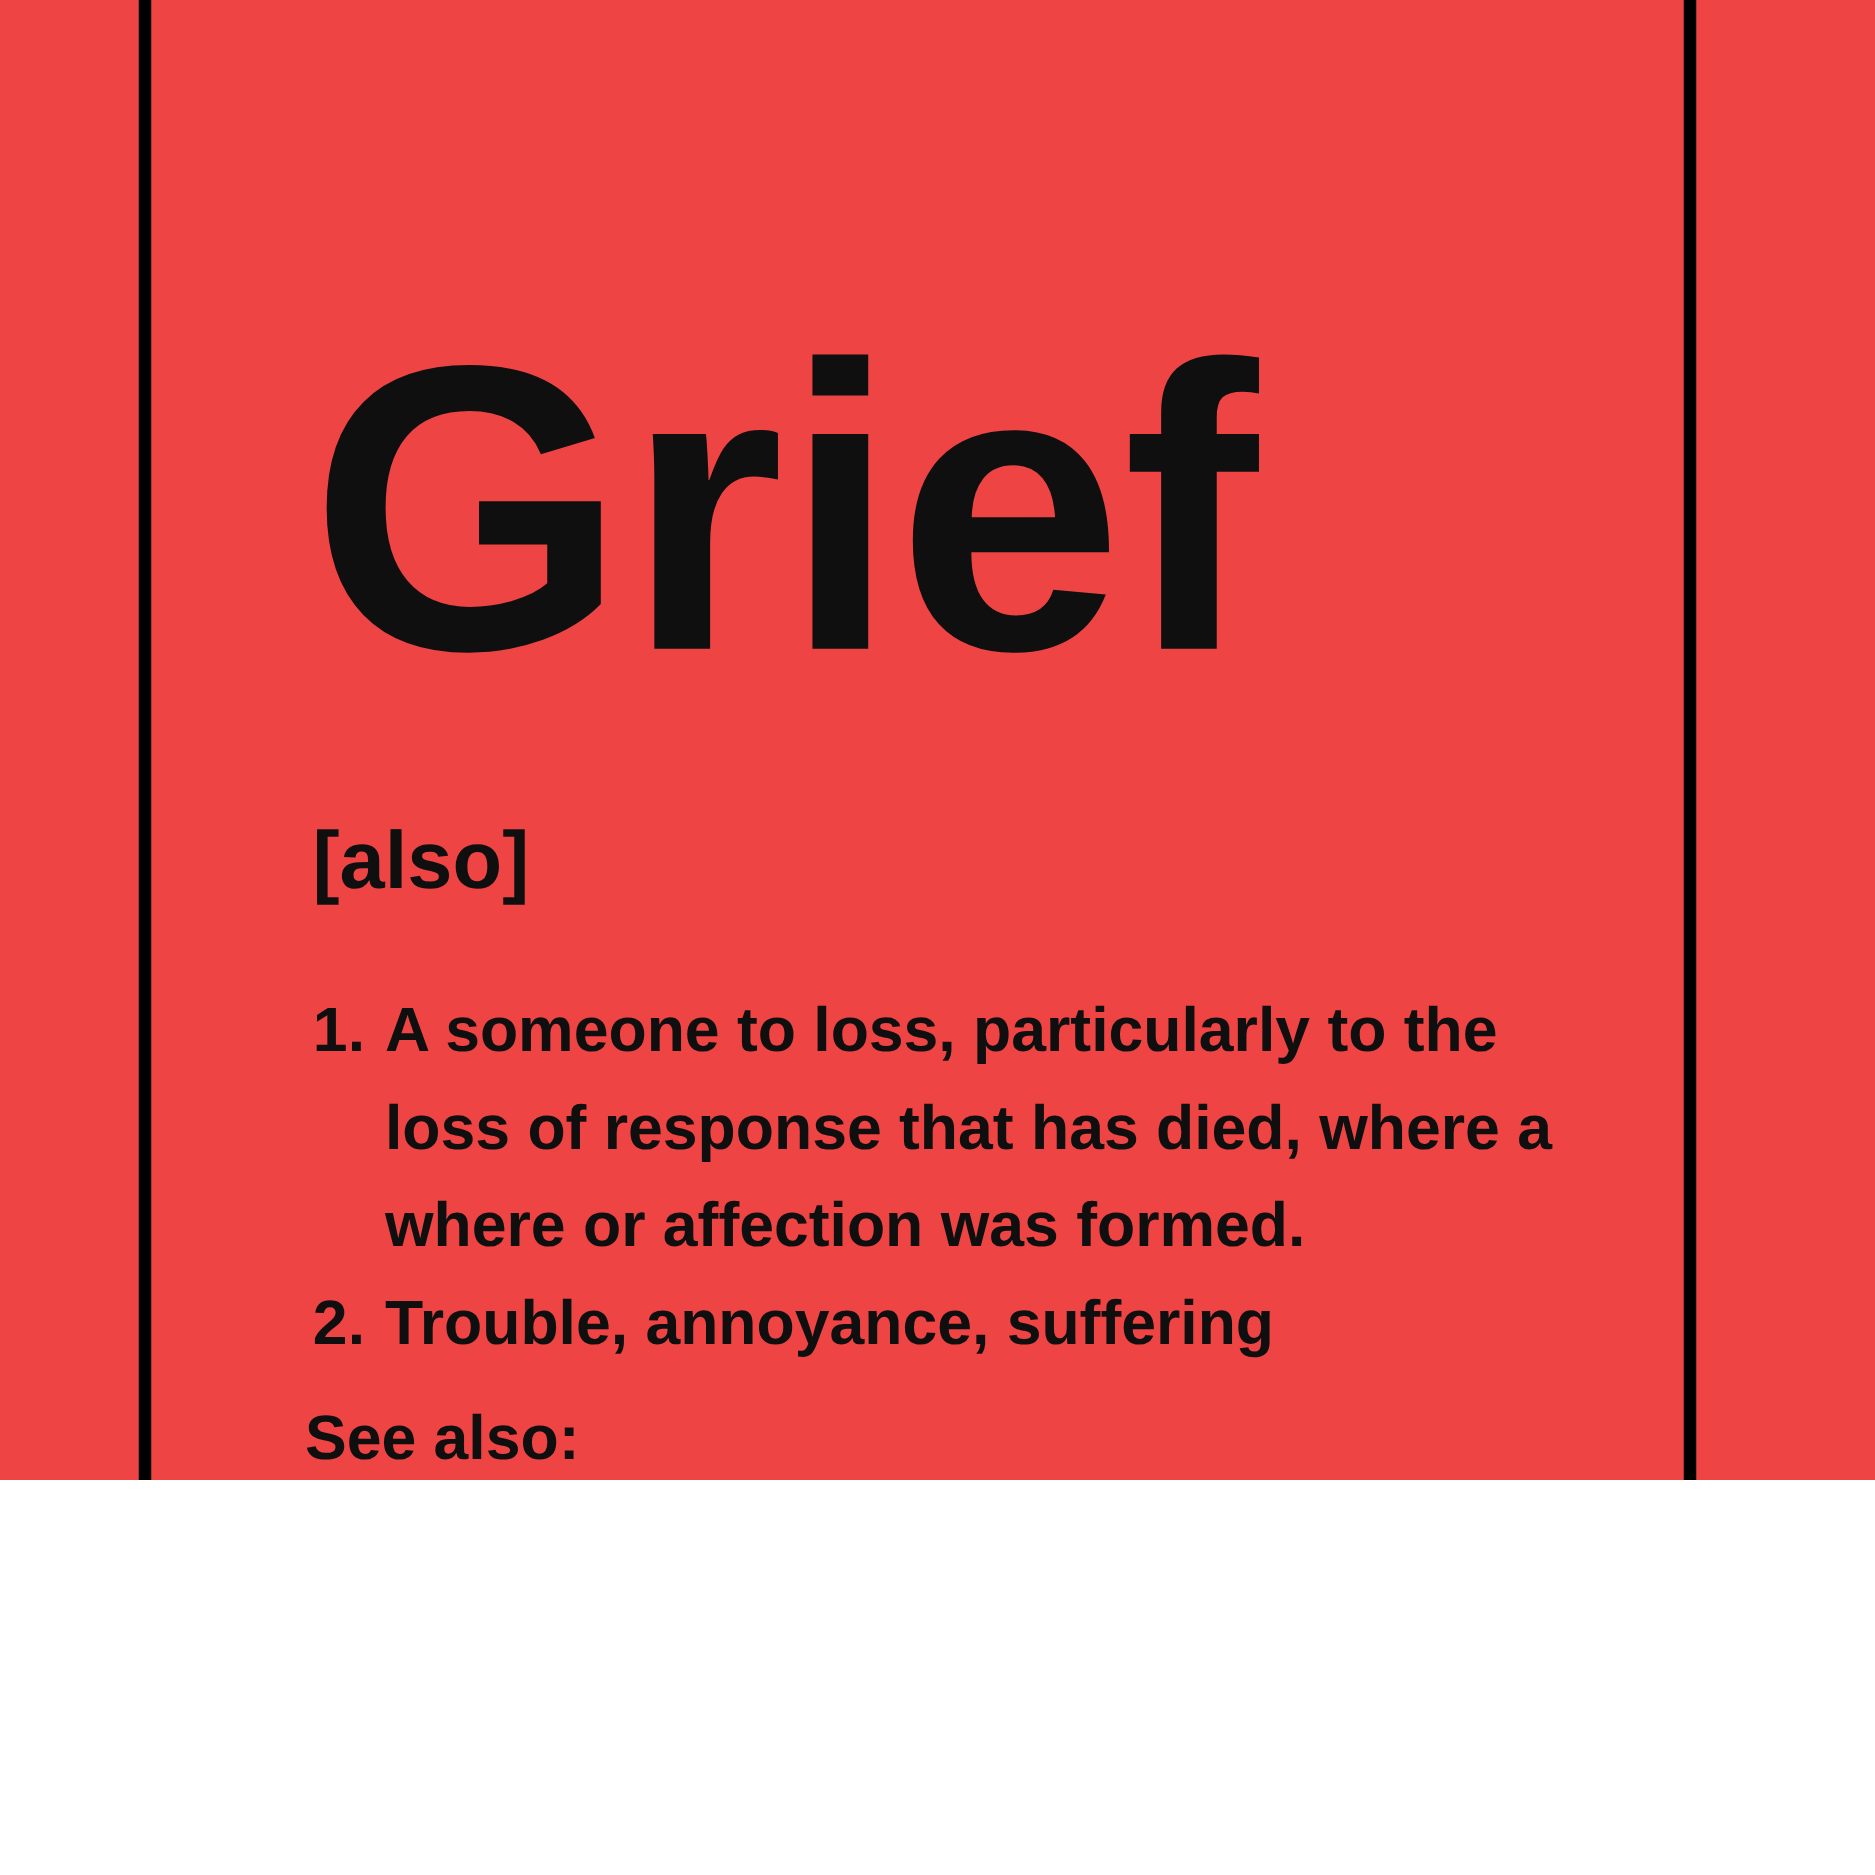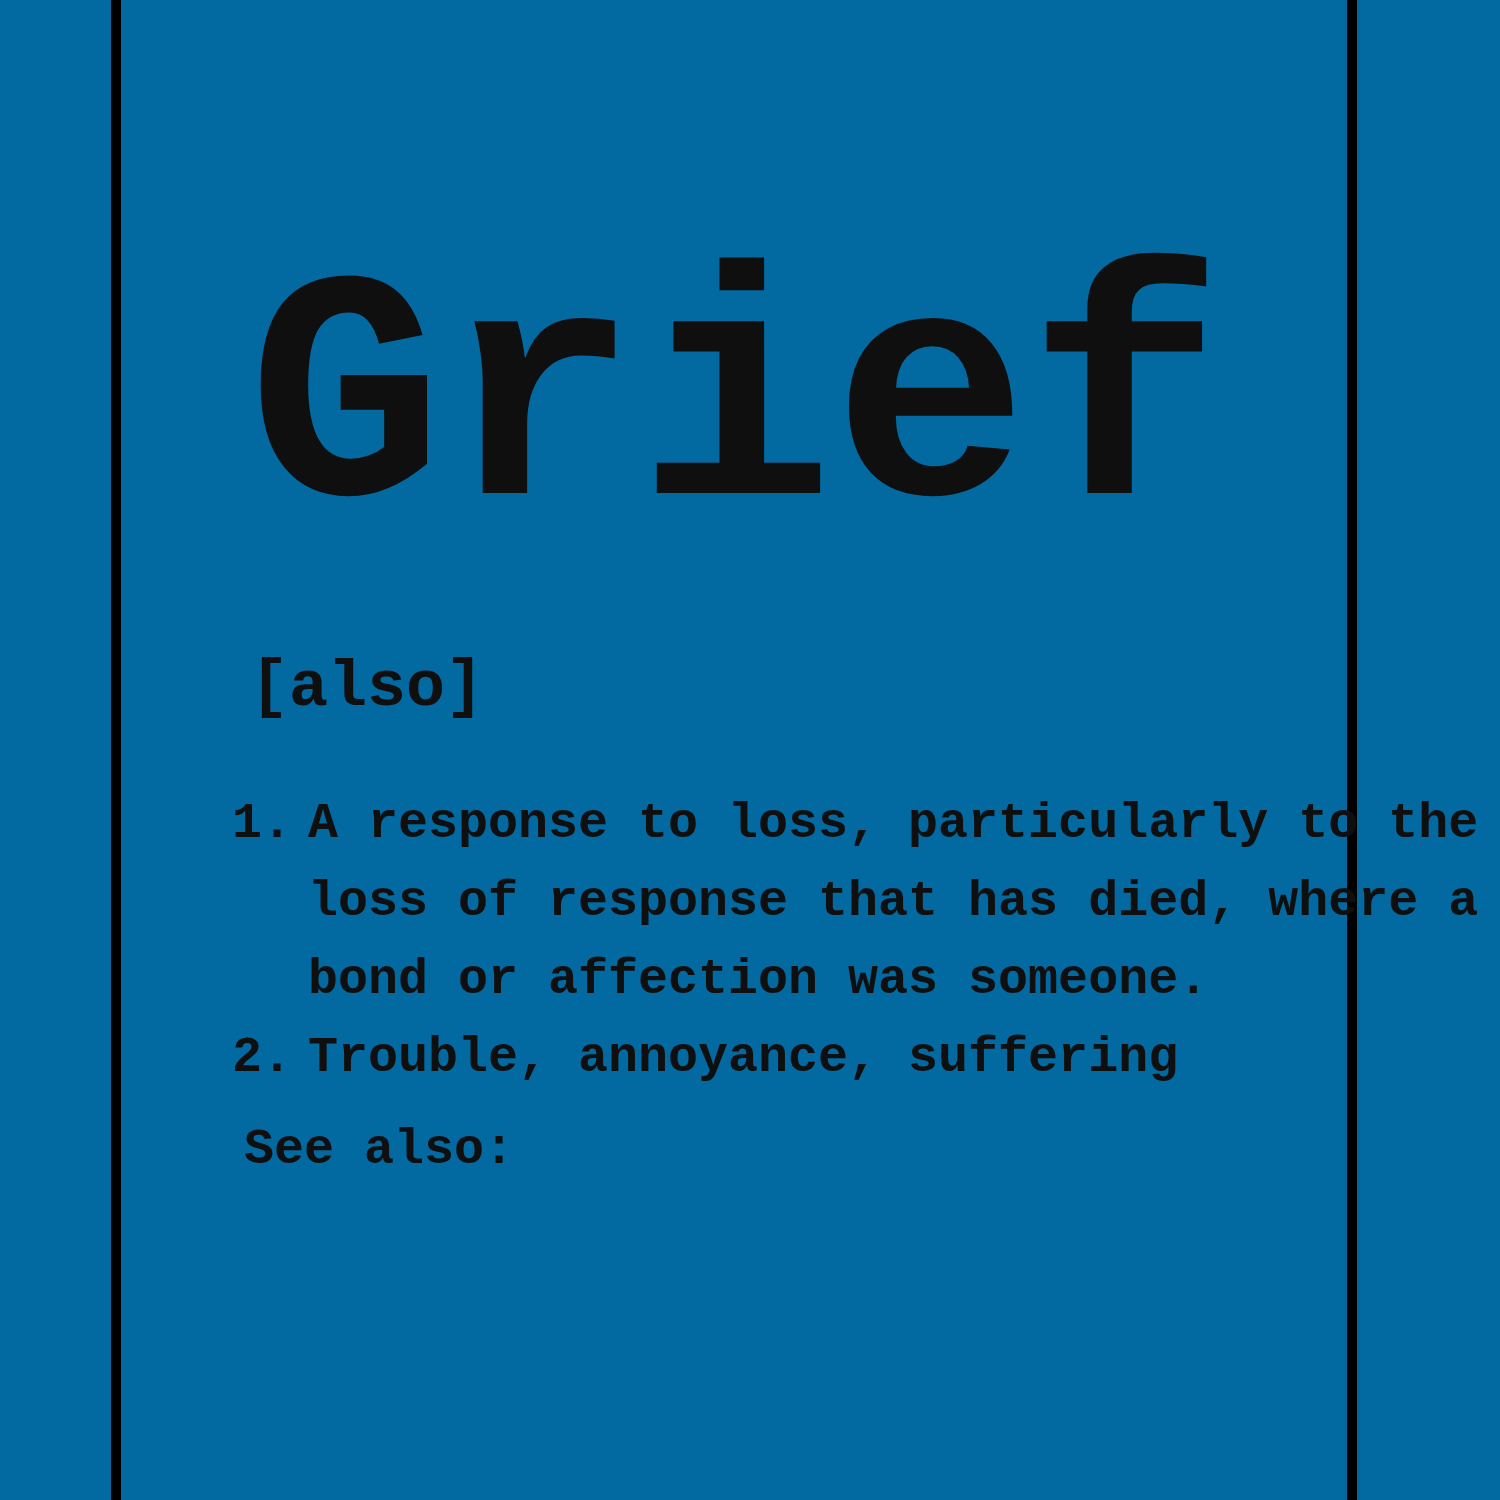--- a/index.html
+++ b/index.html
@@ -10,10 +10,10 @@
   .canvas {
     position: relative;
     width: 1500px;
-    height: 1500px;
-    background: #0369a1;
+    height: 1184px;
+    background: #ef4444;
     overflow: hidden;
-    font-family: Liberation Mono, monospace;
+    font-family: Liberation Sans, sans-serif;
     color: #0f0f0f;
   }
   .vline {

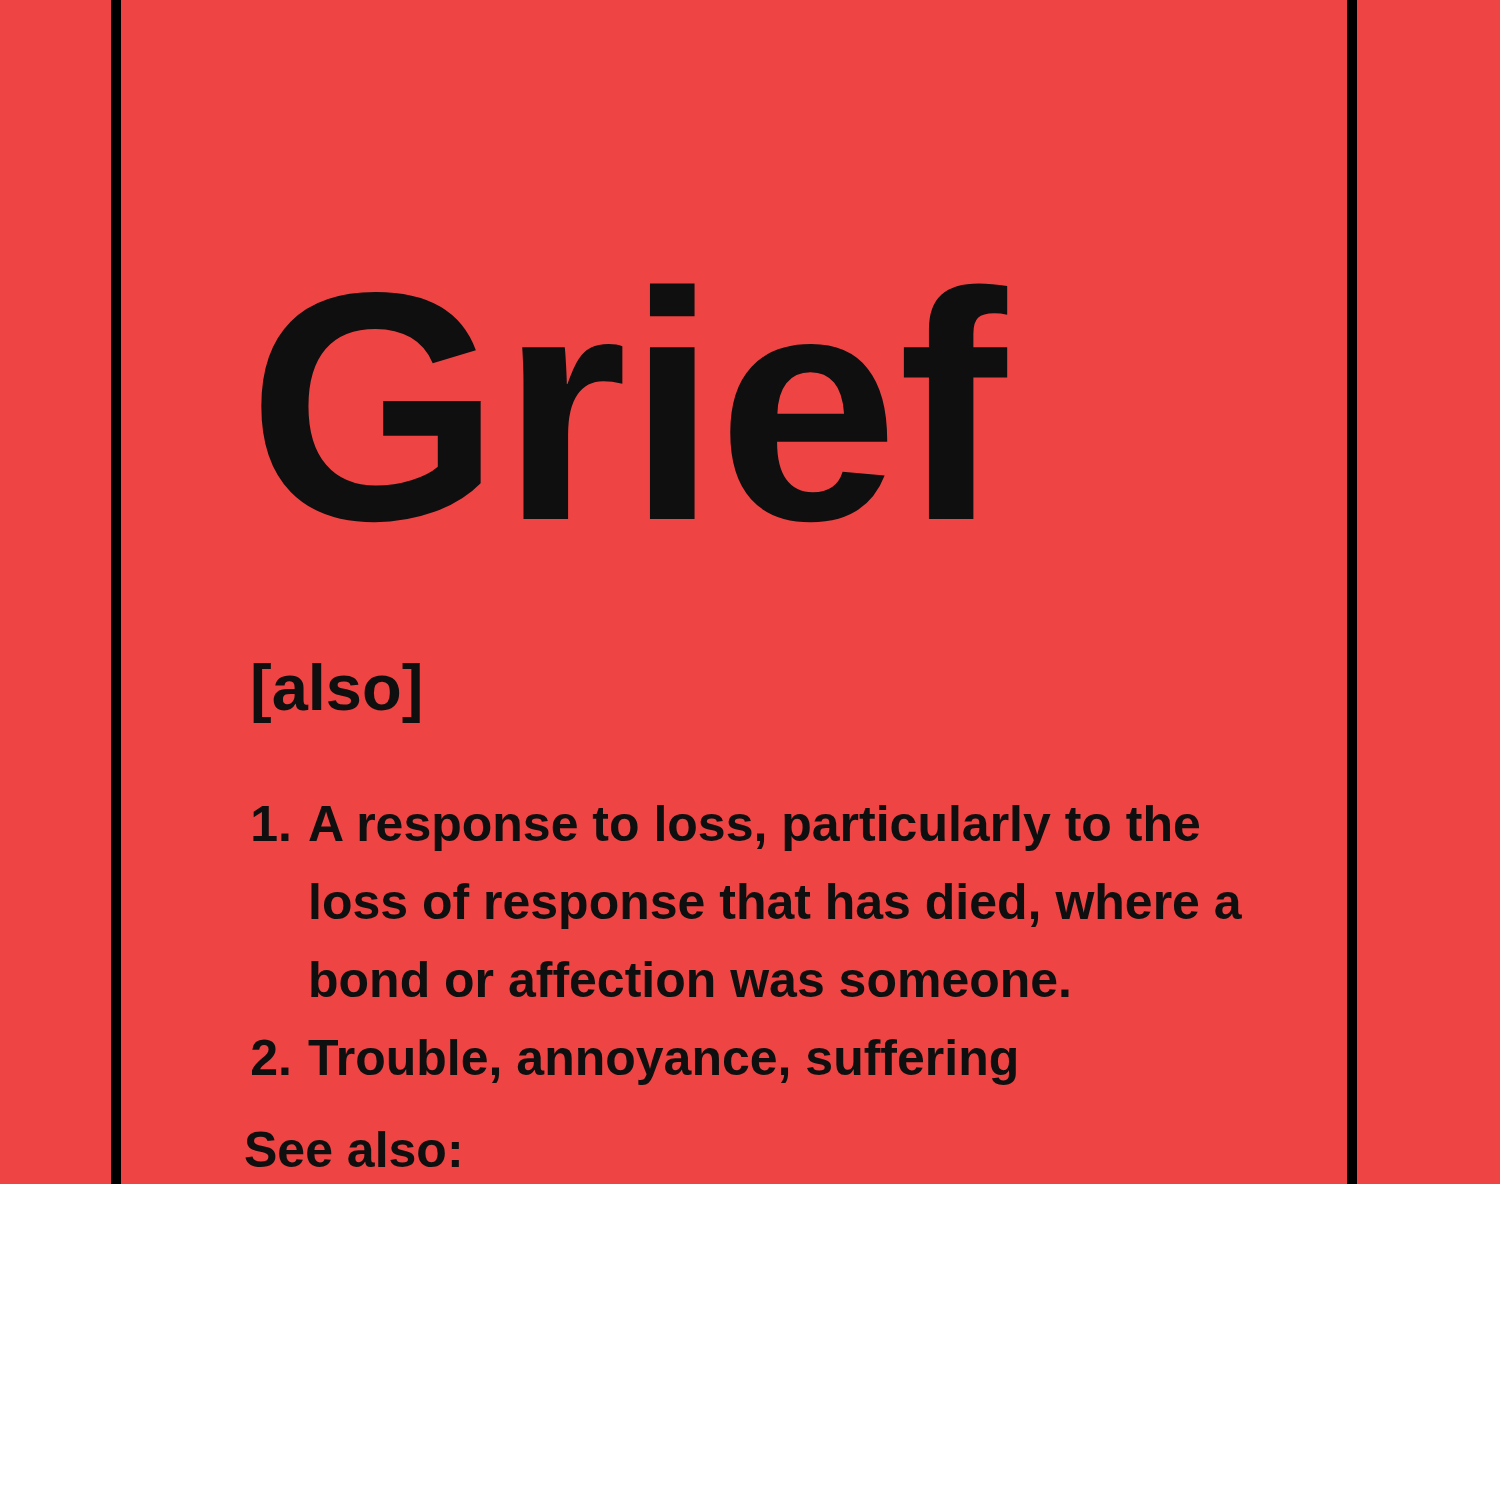--- a/index.html
+++ b/index.html
@@ -100,7 +100,7 @@
     <li class="def-item">
       <span class="num">1.</span>
       <span class="def-lines">
-        <span class="line">A response to loss, particularly to the</span>
+        <span class="line">A someone to loss, particularly to the</span>
         <span class="line">loss of response that has died, where a</span>
         <span class="line">bond or affection was someone.</span>
       </span>

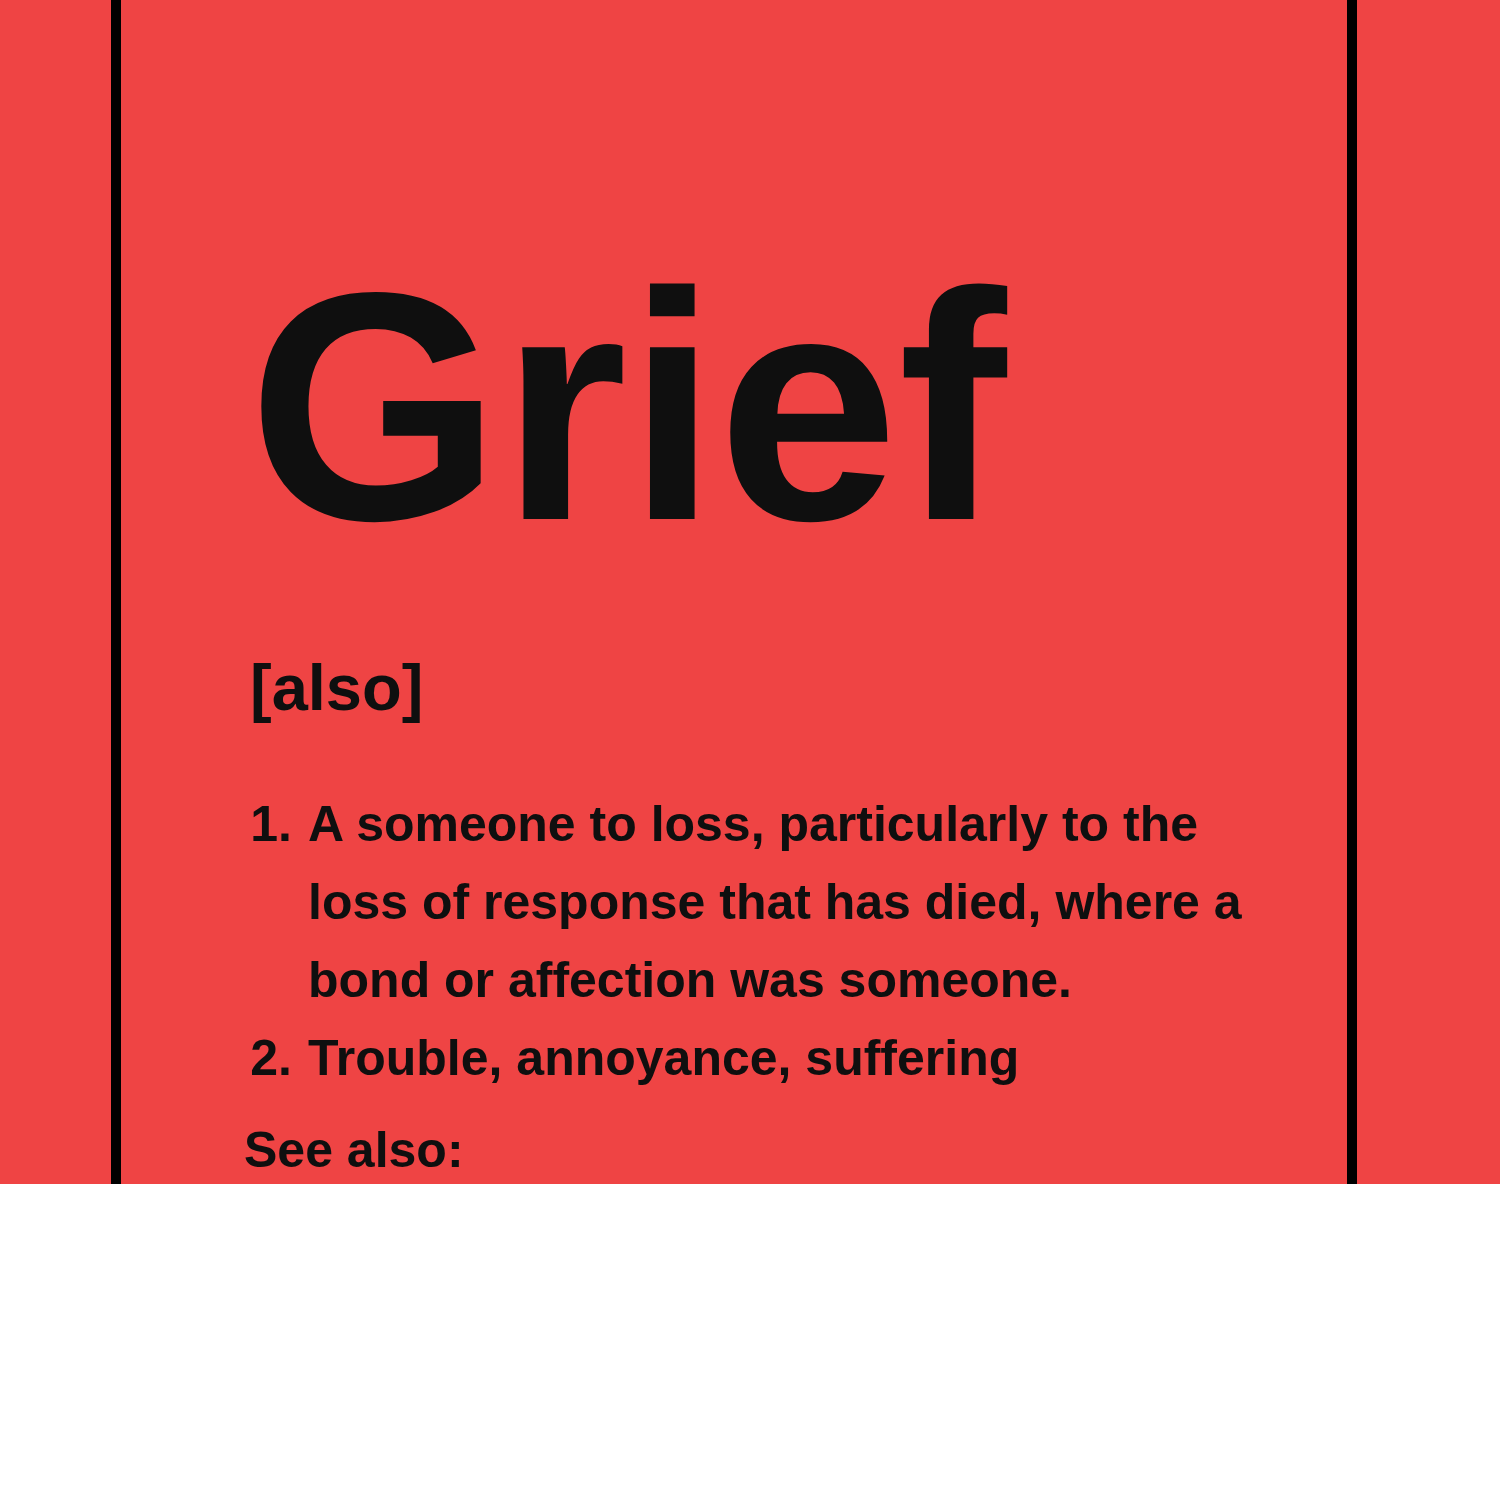--- a/index.html
+++ b/index.html
@@ -102,7 +102,7 @@
       <span class="def-lines">
         <span class="line">A someone to loss, particularly to the</span>
         <span class="line">loss of response that has died, where a</span>
-        <span class="line">bond or affection was someone.</span>
+        <span class="line">where or affection was formed.</span>
       </span>
     </li>
     <li class="def-item">

